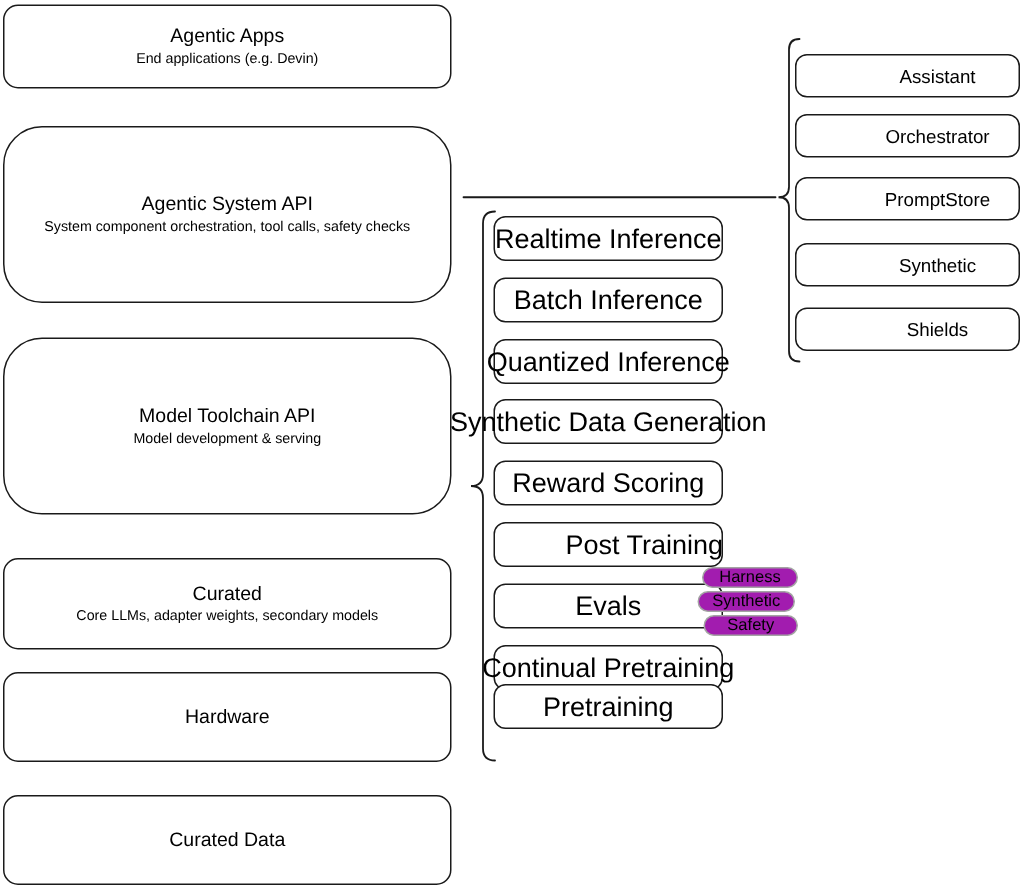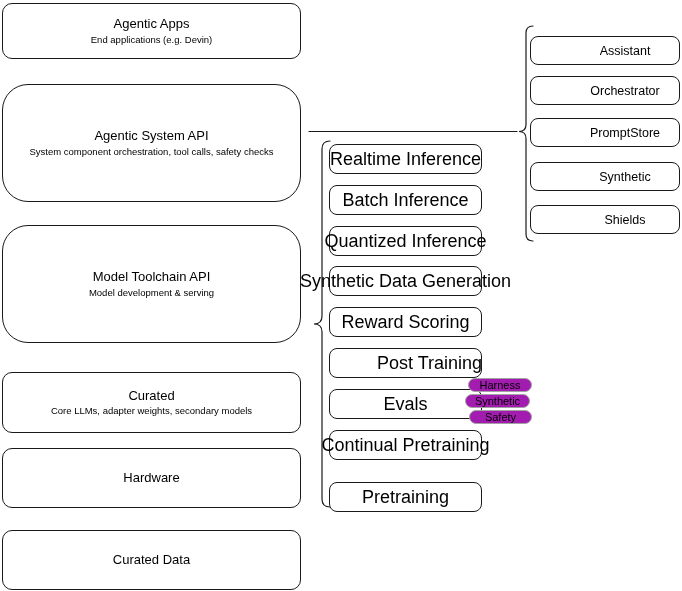--- a/index.html
+++ b/index.html
@@ -111,7 +111,7 @@
   <div class="box midbox" style="top:348px;padding-left:48px;">Post Training</div>
   <div class="box midbox" style="top:389px;">Evals</div>
   <div class="box midbox" style="top:430px;">Continual Pretraining</div>
-  <div class="box midbox" style="top:482px;">Pretraining</div>
+  <div class="box midbox" style="top:456px;">Pretraining</div>
 
   <div class="pill" style="left:468px; top:378px; width:64px; height:14px;">Harness</div>
   <div class="pill" style="left:465px; top:394px; width:65px; height:14px;">Synthetic</div>

